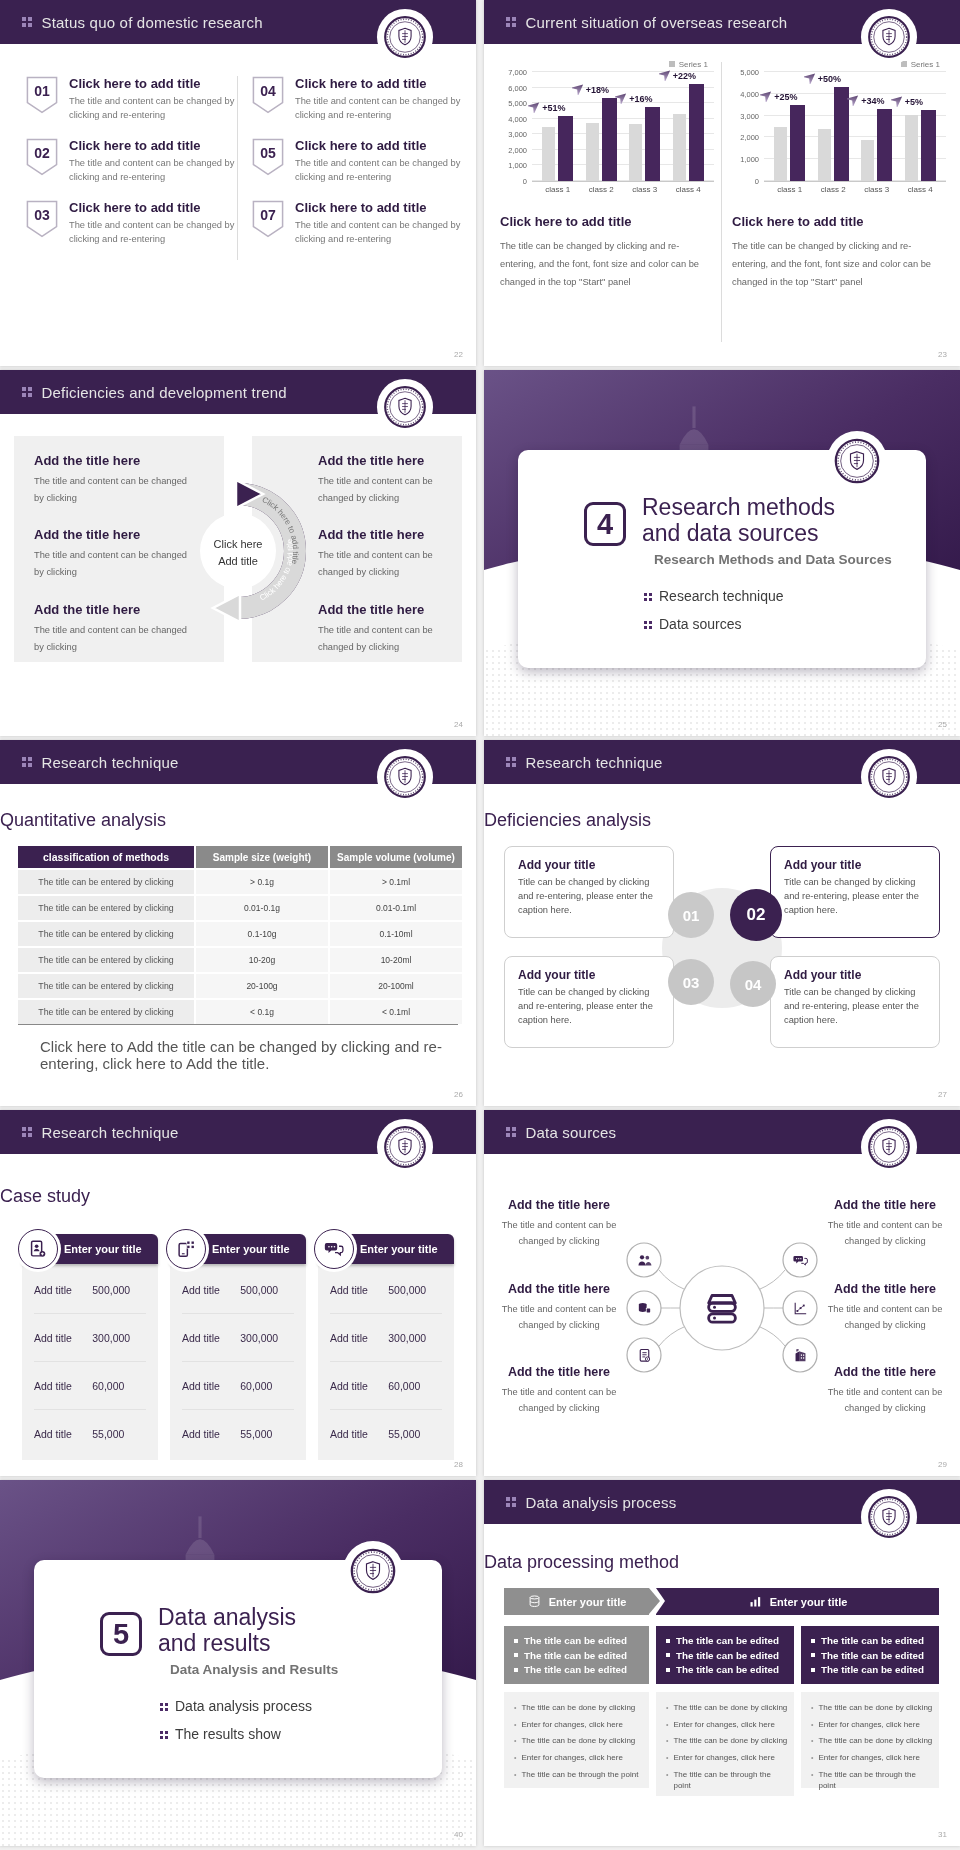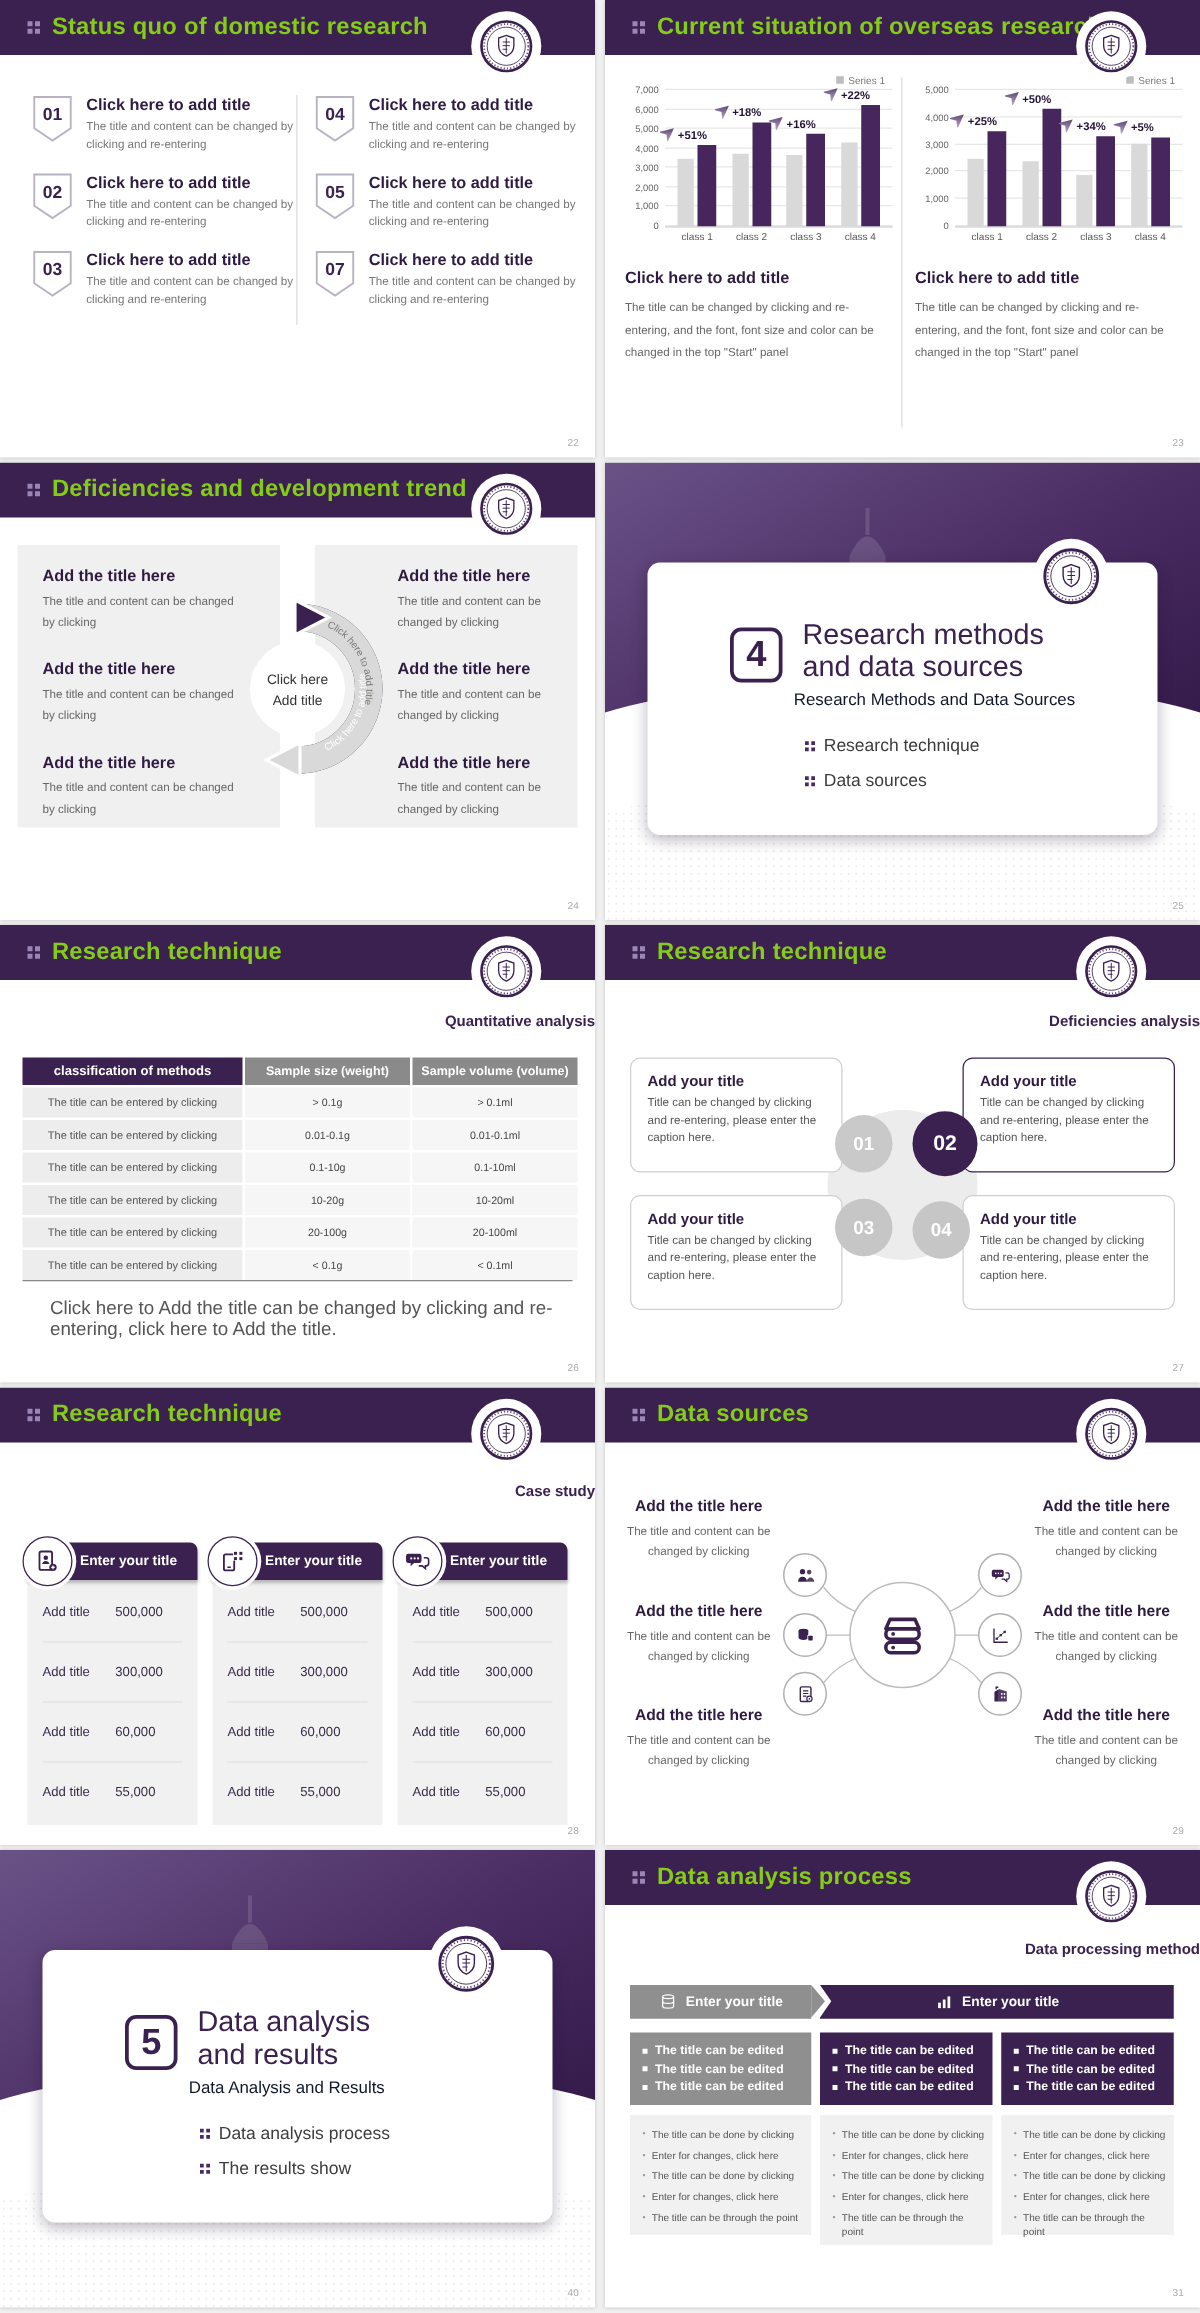--- a/index.html
+++ b/index.html
@@ -9,7 +9,7 @@
 .slide{position:relative;width:476px;height:366px;background:#fff;overflow:hidden;box-shadow:0 0 3px rgba(0,0,0,.18)}
 
 .hdr{position:absolute;top:0;left:0;right:0;height:44px;background:#3a2150;display:flex;align-items:center;padding-left:22px;z-index:2}
-.hdr-title{color:#84cc16;font-size:19px;font-weight:bold;letter-spacing:.2px}
+.hdr-title{color:#e5e5e5;font-size:15px;font-weight:normal;letter-spacing:.2px}
 .dots{width:3.5px;height:3.5px;display:inline-block;vertical-align:middle}
 .dots-light{background:#9b85b8;box-shadow:6px 0 0 #9b85b8,0 6px 0 #9b85b8,6px 6px 0 #9b85b8;margin:-6px 16px 0 0}
 .dots-dark{background:#4b2a66;box-shadow:5px 0 0 #4b2a66,0 5px 0 #4b2a66,5px 5px 0 #4b2a66;margin:-5px 12px 0 0;width:3px;height:3px}

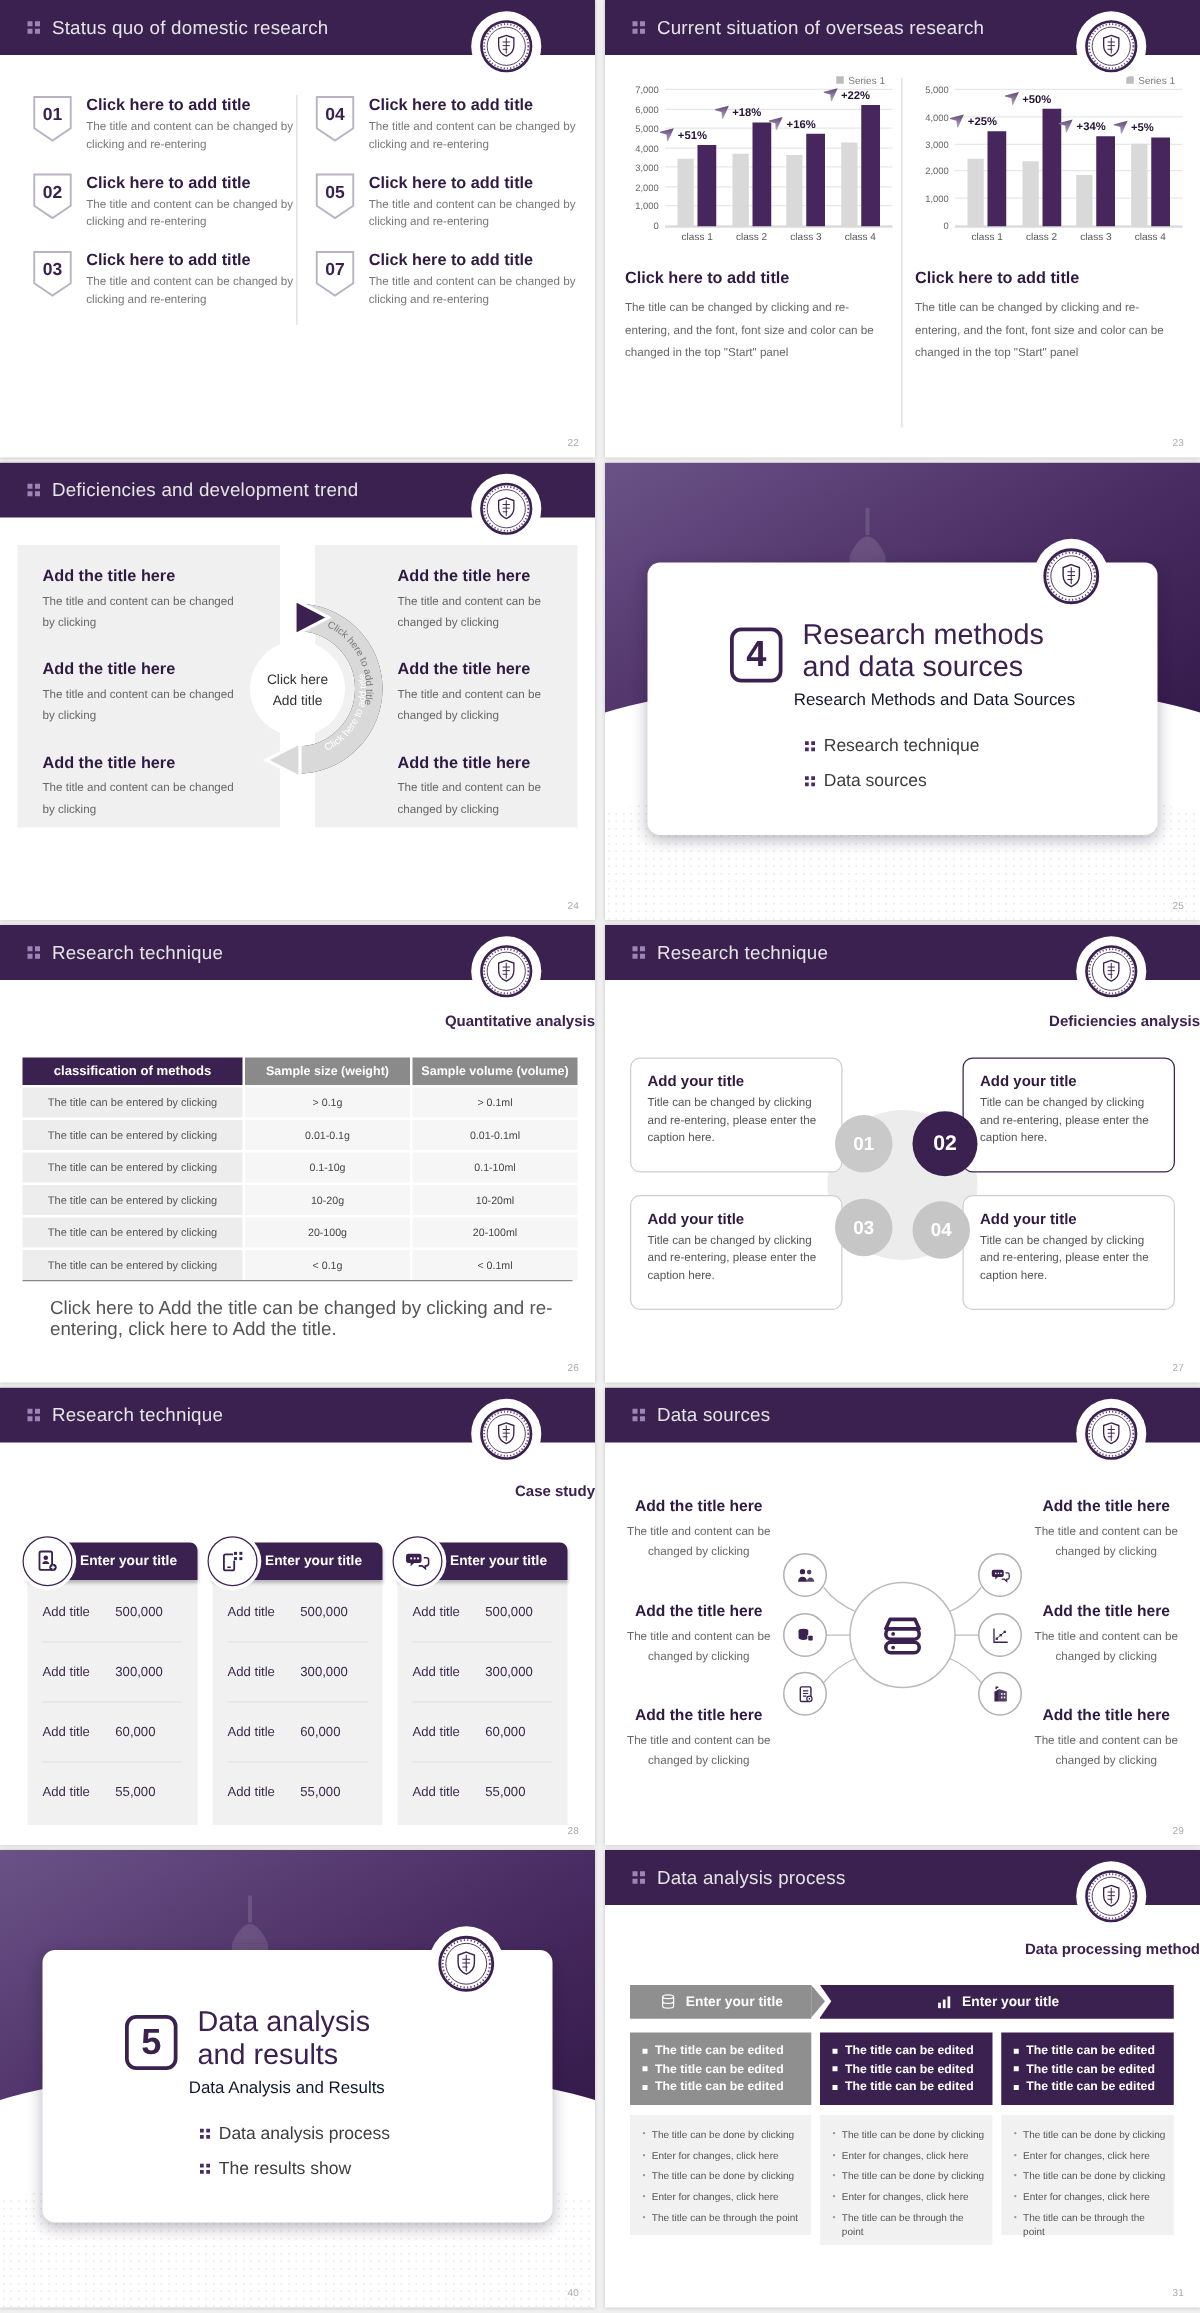--- a/index.html
+++ b/index.html
@@ -56,7 +56,7 @@
 .sec-emblem{position:absolute;top:-20px;right:38px;width:62px;height:62px}
 .sec-num{position:absolute;left:66px;top:52px;width:42px;height:44px;border:3px solid #3b2150;border-radius:9px;display:flex;align-items:center;justify-content:center;font-size:29px;font-weight:bold;color:#3b2150}
 .sec-title{position:absolute;left:124px;top:44px;font-size:23px;font-weight:normal;color:#3b2150;line-height:1.15}
-.sec-sub{position:absolute;left:117px;top:102px;font-size:13.5px;font-weight:normal;color:#0f172a}
+.sec-sub{position:absolute;left:136px;top:102px;font-size:13.5px;font-weight:bold;color:#737373}
 .sec-bullet{position:absolute;left:126px;font-size:14px;color:#3c3c3c}
 
 .qtable{position:absolute;left:18px;top:106px;width:440px;display:grid;grid-template-columns:176px 132px 132px;gap:2px;border-bottom:1.5px solid #888}

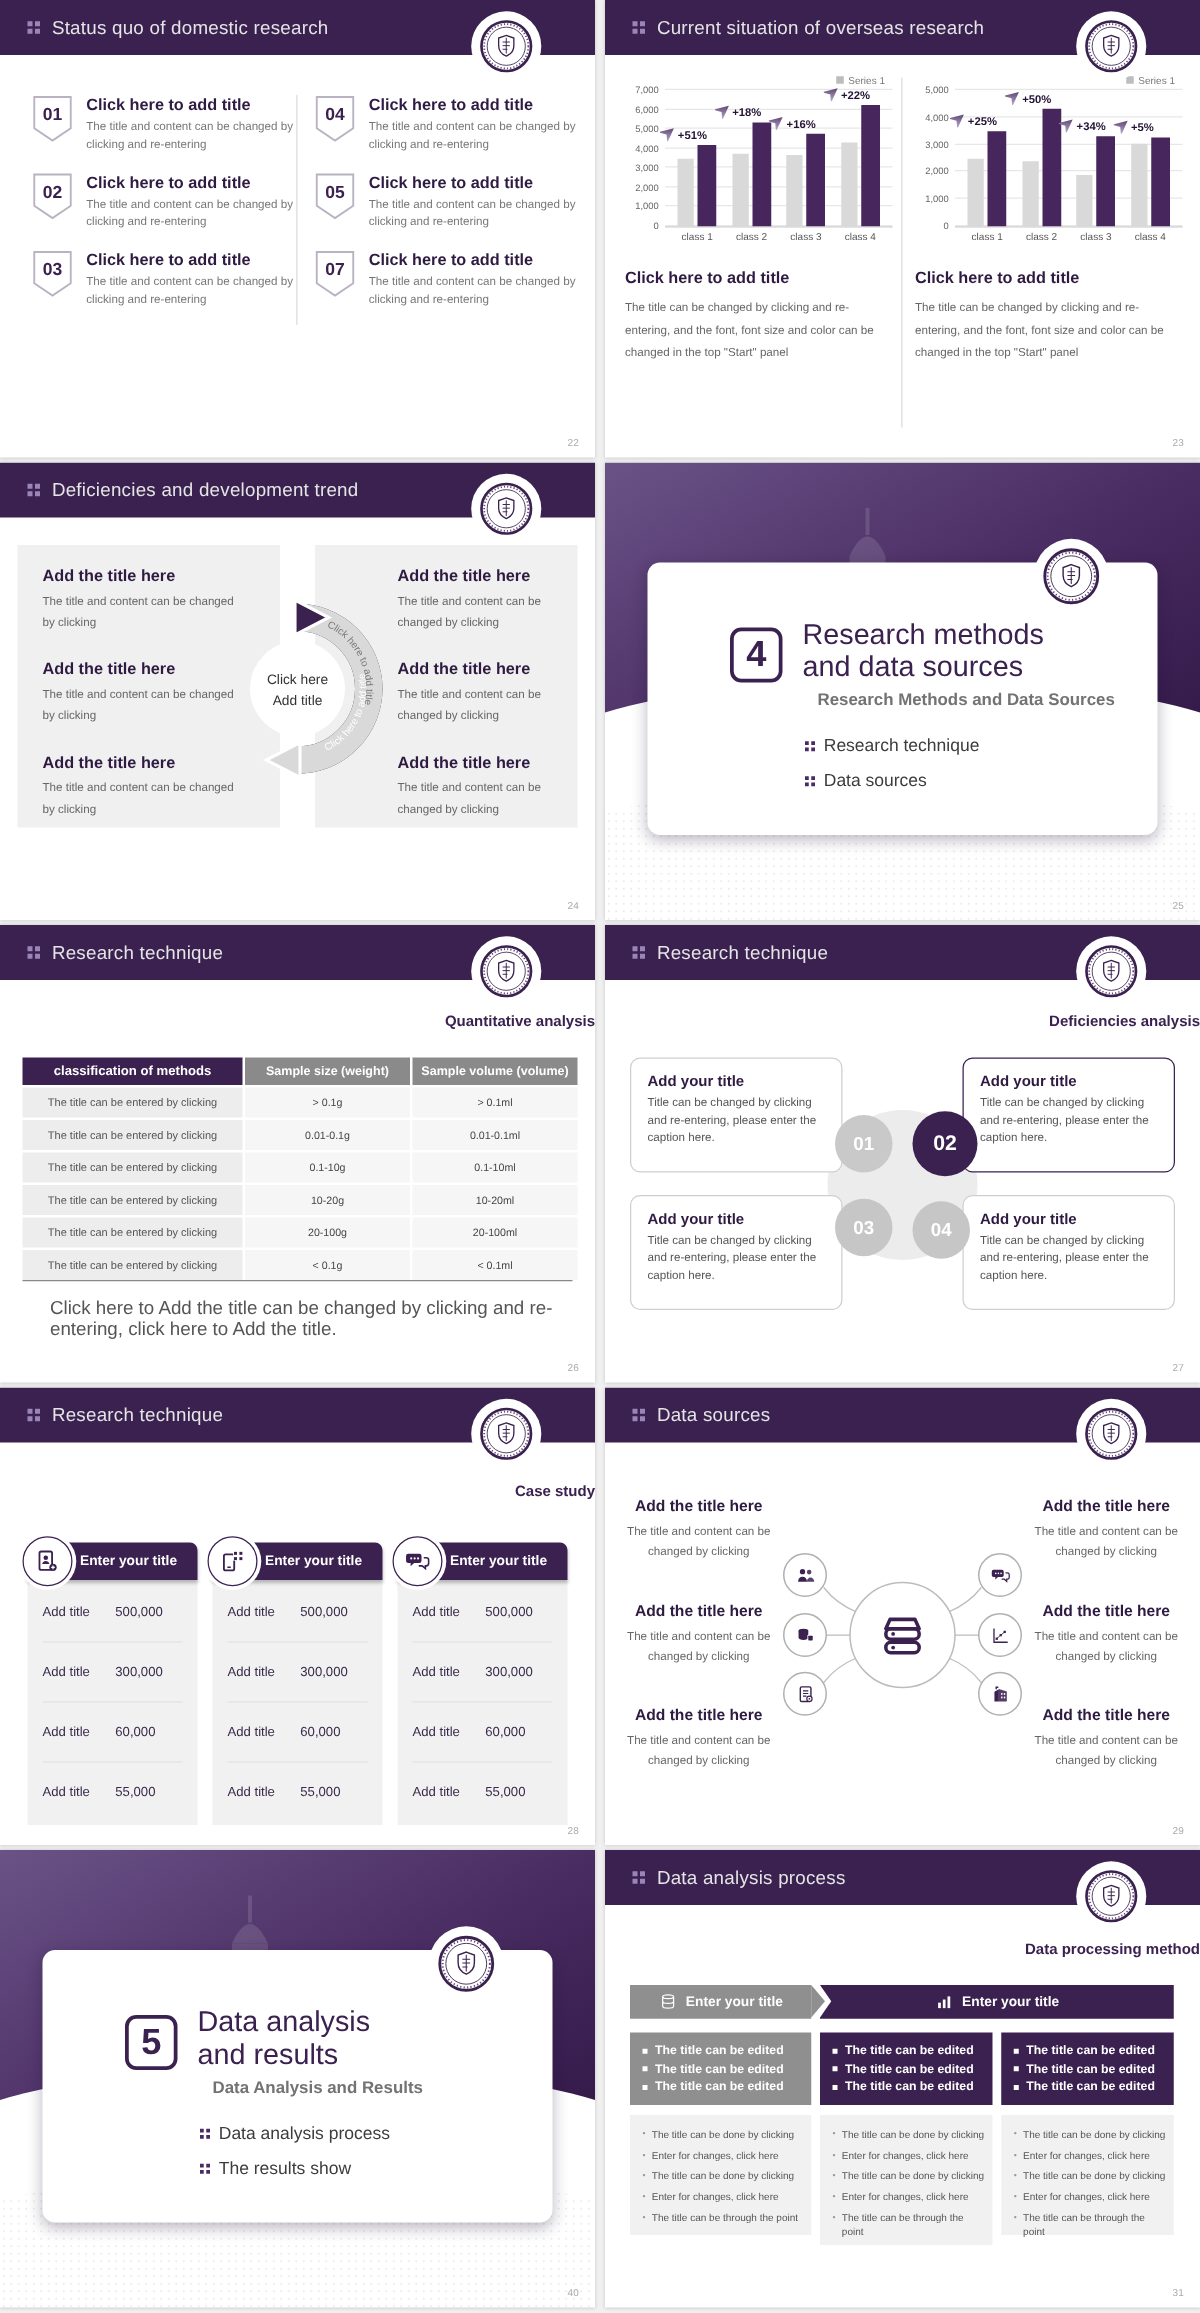--- a/index.html
+++ b/index.html
@@ -15,7 +15,7 @@
 .dots-dark{background:#4b2a66;box-shadow:5px 0 0 #4b2a66,0 5px 0 #4b2a66,5px 5px 0 #4b2a66;margin:-5px 12px 0 0;width:3px;height:3px}
 .emblem{position:absolute;top:8px;right:42px;width:58px;height:58px;z-index:3}
 .pagenum{position:absolute;bottom:7px;right:13px;font-size:8px;color:#aaa;z-index:5}
-.stitle{position:absolute;left:0;right:0;text-align:right;font-weight:bold;color:#3b2150;font-size:12px}
+.stitle{position:absolute;left:0;right:0;text-align:left;font-weight:normal;color:#3b2150;font-size:18px}
 
 .s1-item{position:absolute;width:214px;display:flex;gap:11px}
 .numbadge{position:relative;width:32px;height:38px;flex:0 0 32px}

